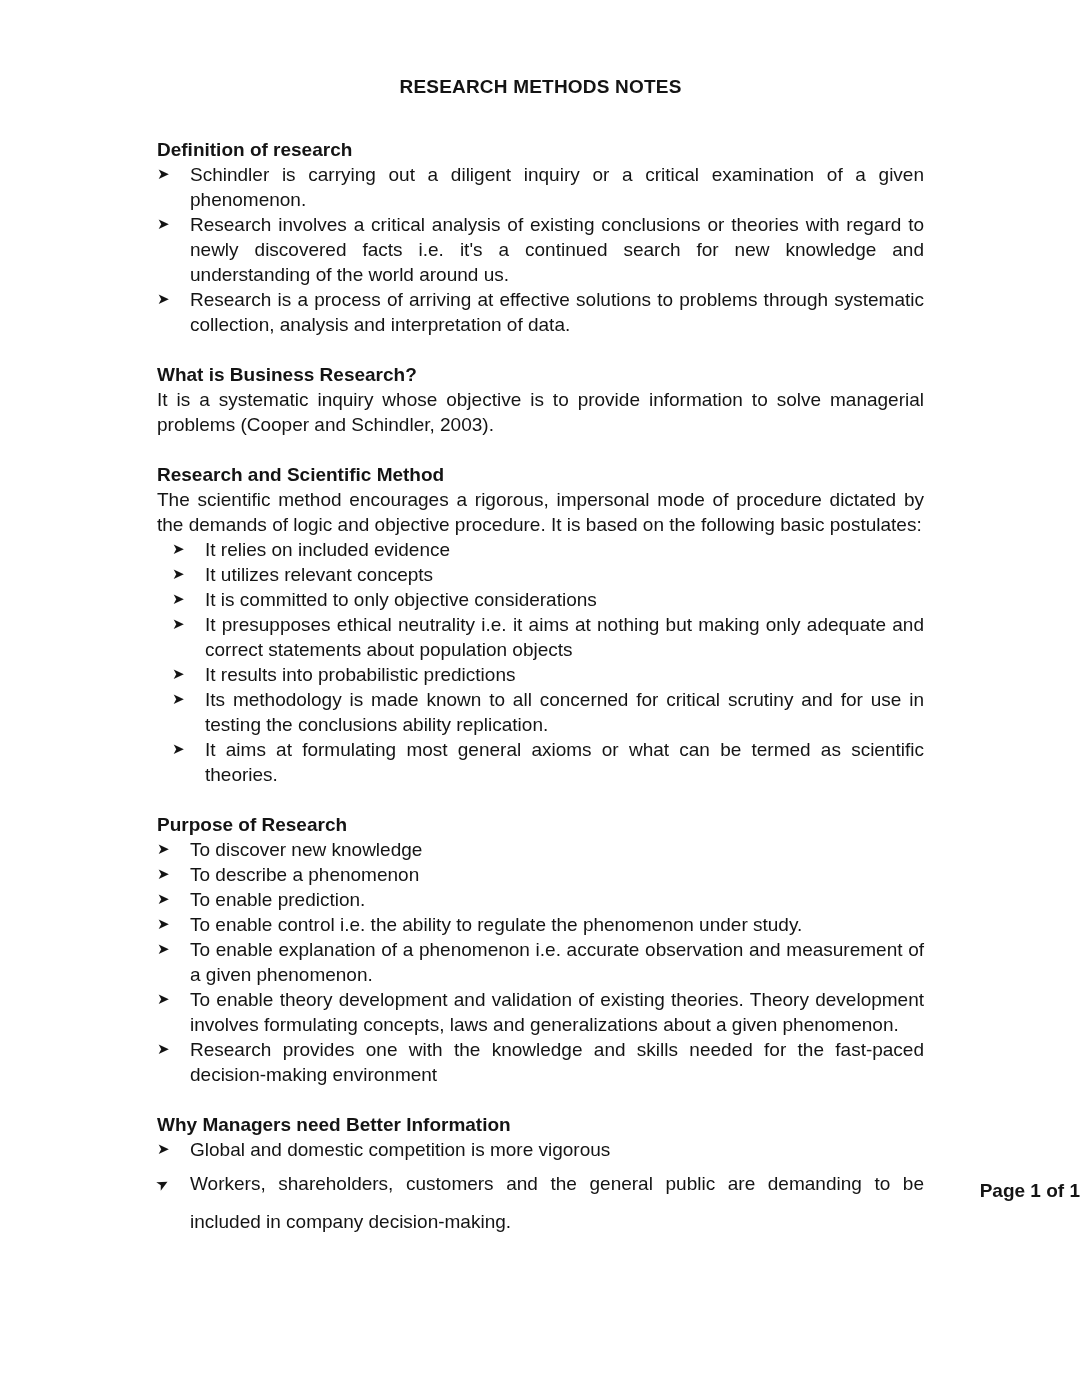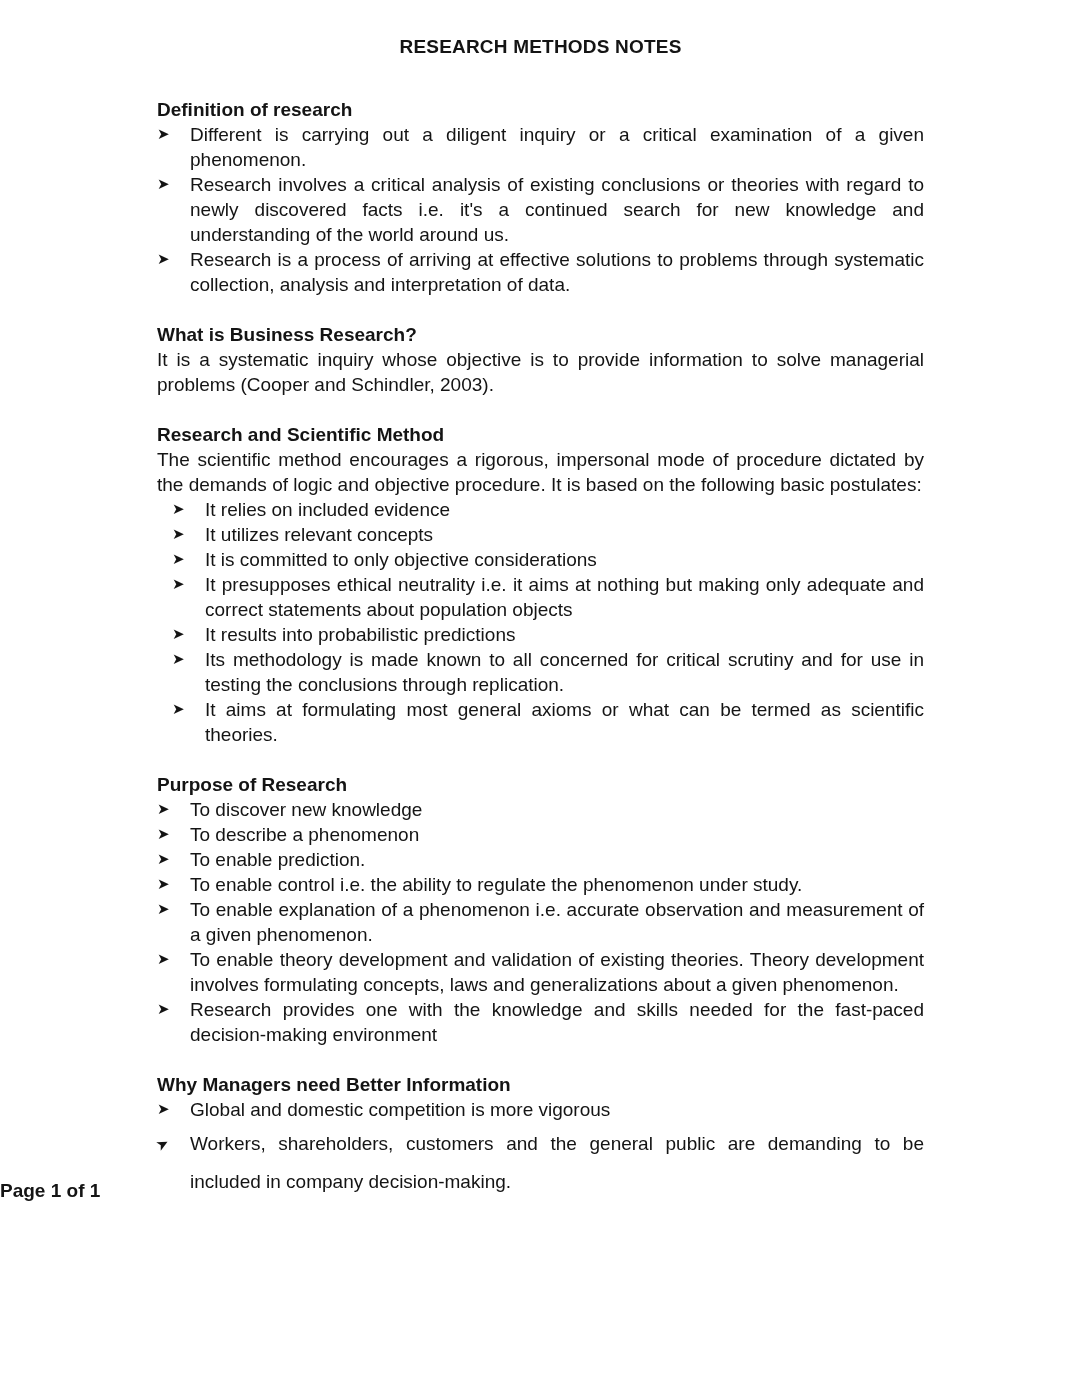--- a/index.html
+++ b/index.html
@@ -13,7 +13,7 @@
     font-size: 19px;
     line-height: 25px;
     box-sizing: border-box;
-    padding: 34px 156px 0 157px;
+    padding: 74px 156px 0 157px;
     overflow: hidden;
   }
   .title {

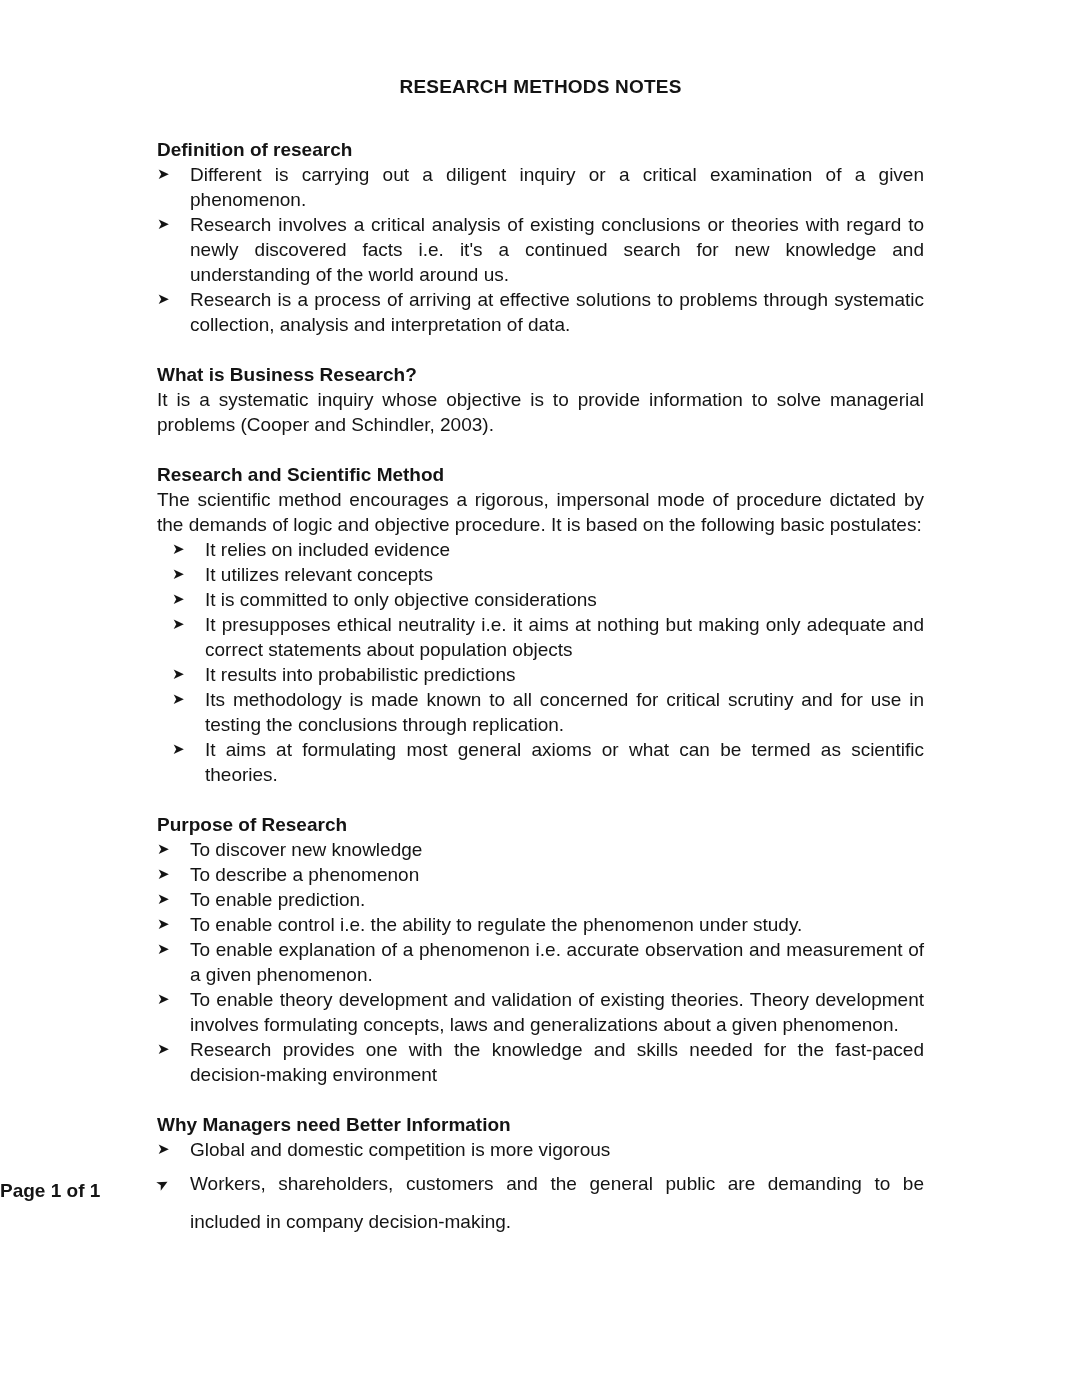--- a/index.html
+++ b/index.html
@@ -70,7 +70,7 @@
     <div class="bullets">
       <div class="bullet">
         <span class="glyph"><span>➤</span></span>
-        <span class="btext">Different is carrying out a diligent inquiry or a critical examination of a given phenomenon.</span>
+        <span class="btext">Schindler is carrying out a diligent inquiry or a critical examination of a given phenomenon.</span>
       </div>
       <div class="bullet">
         <span class="glyph"><span>➤</span></span>

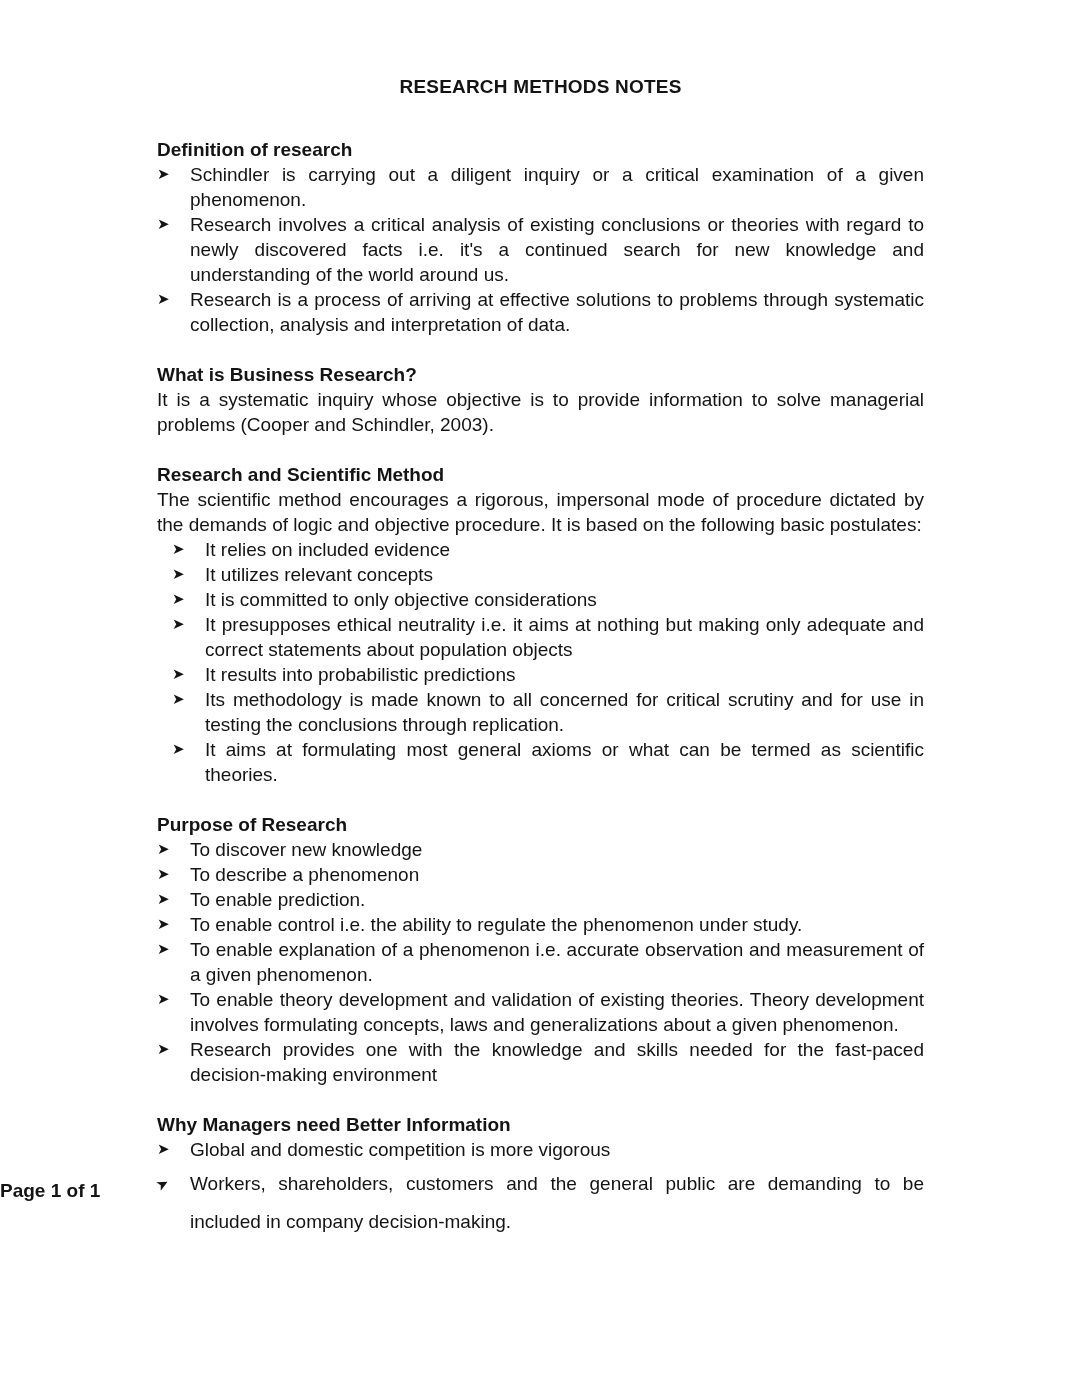--- a/index.html
+++ b/index.html
@@ -114,7 +114,7 @@
       </div>
       <div class="bullet">
         <span class="glyph"><span>➤</span></span>
-        <span class="btext">Its methodology is made known to all concerned for critical scrutiny and for use in testing the conclusions through replication.</span>
+        <span class="btext">Its methodology is made known to all concerned for critical scrutiny and for use in testing the conclusions ability replication.</span>
       </div>
       <div class="bullet">
         <span class="glyph"><span>➤</span></span>

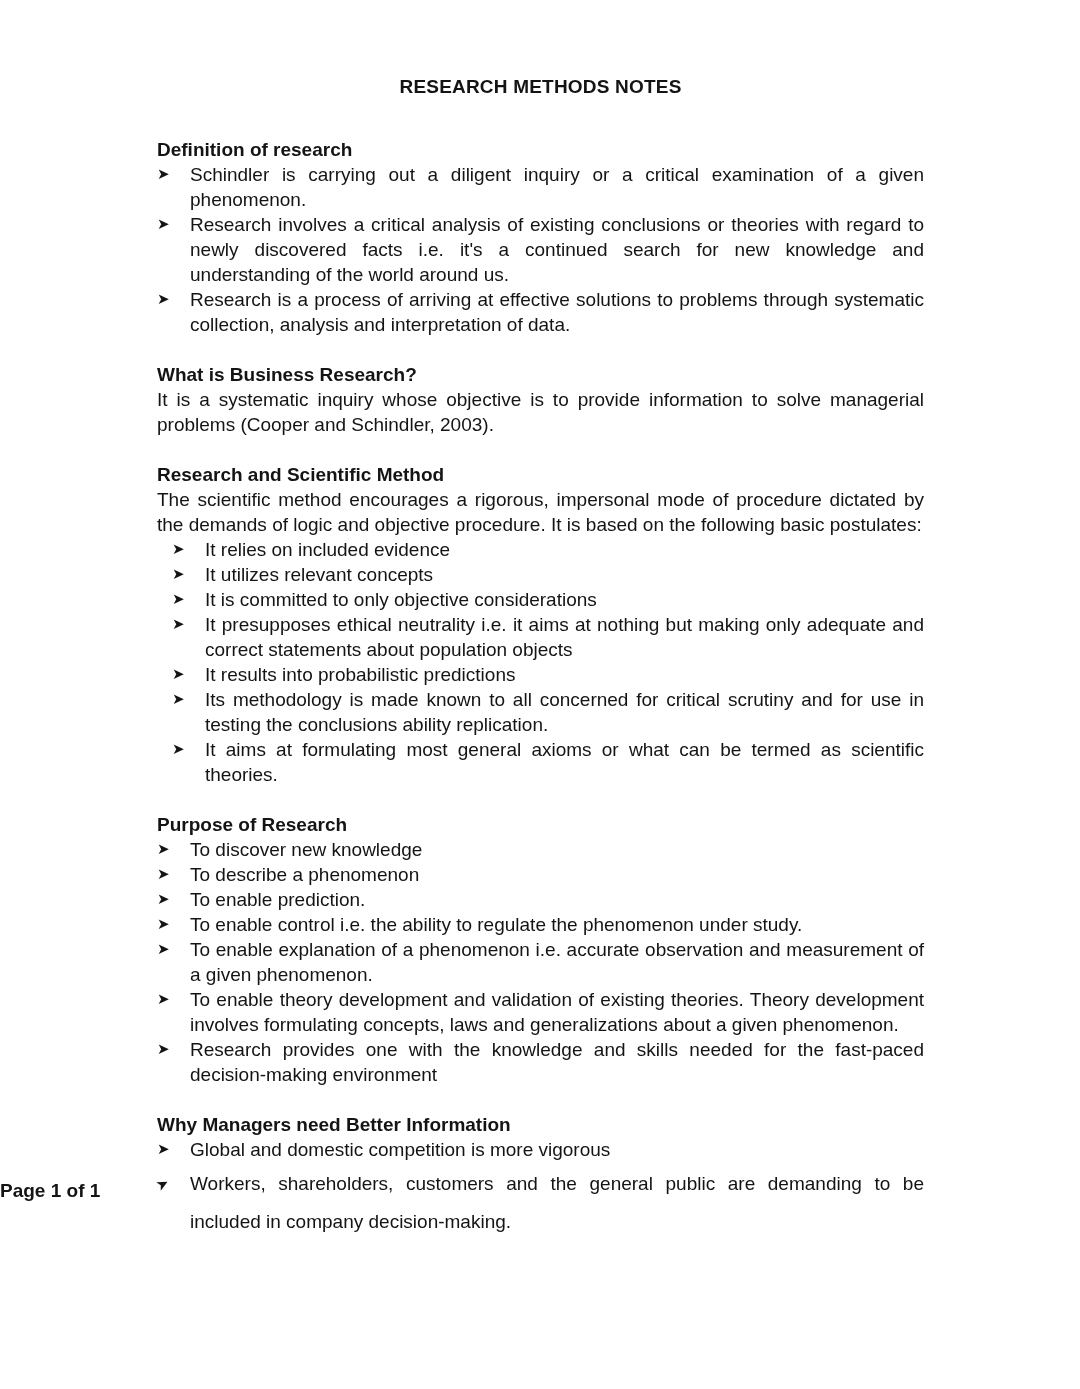--- a/index.html
+++ b/index.html
@@ -54,7 +54,7 @@
     left: 0;
     right: 0;
     bottom: 58px;
-    text-align: left;
+    text-align: right;
     font-weight: bold;
   }
 </style>

